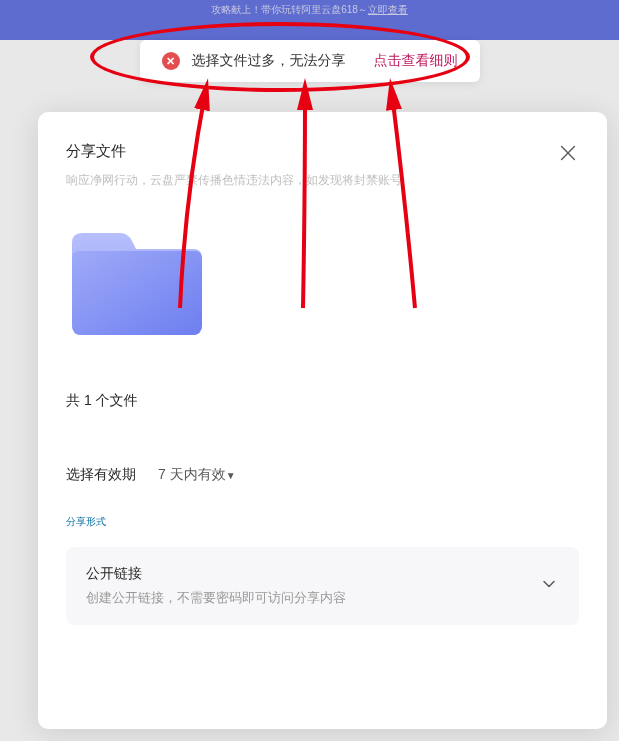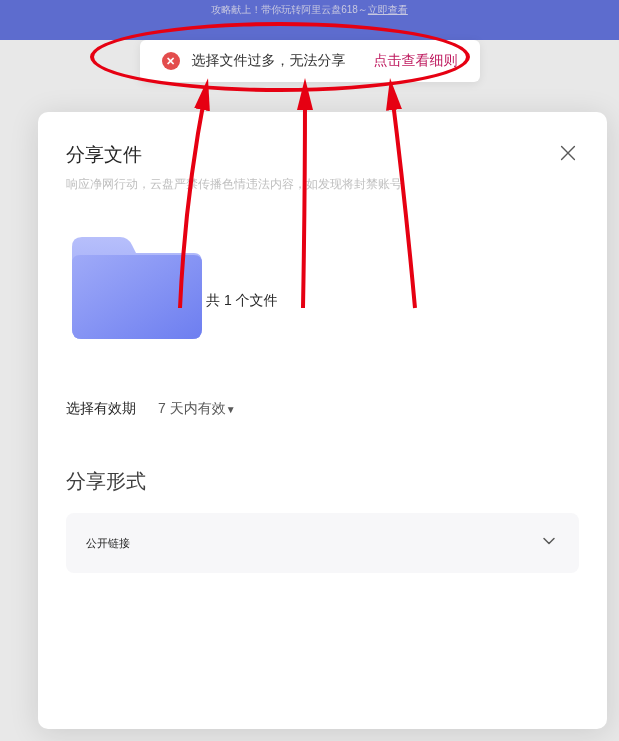--- a/index.html
+++ b/index.html
@@ -111,7 +111,7 @@
       align-items: flex-start;
     }
     .modal-title {
-      font-size: 19px;
+      font-size: 15px;
       color: #262626;
       font-weight: 400;
     }

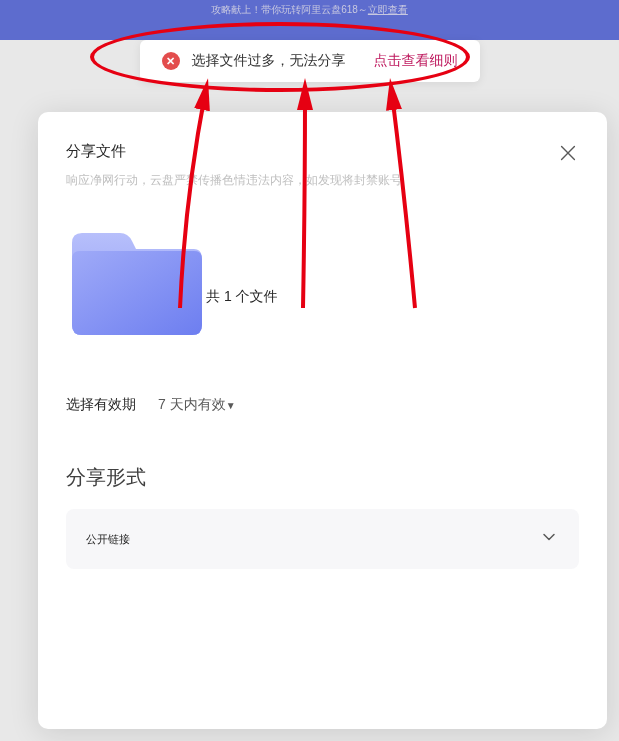--- a/index.html
+++ b/index.html
@@ -128,9 +128,9 @@
     }
     .folder-area {
       display: flex;
-      flex-direction: row;
-      align-items: center;
+      flex-direction: column;
       margin-top: 36px;
+      gap: 24px;
     }
     .folder-icon {
       width: 140px;

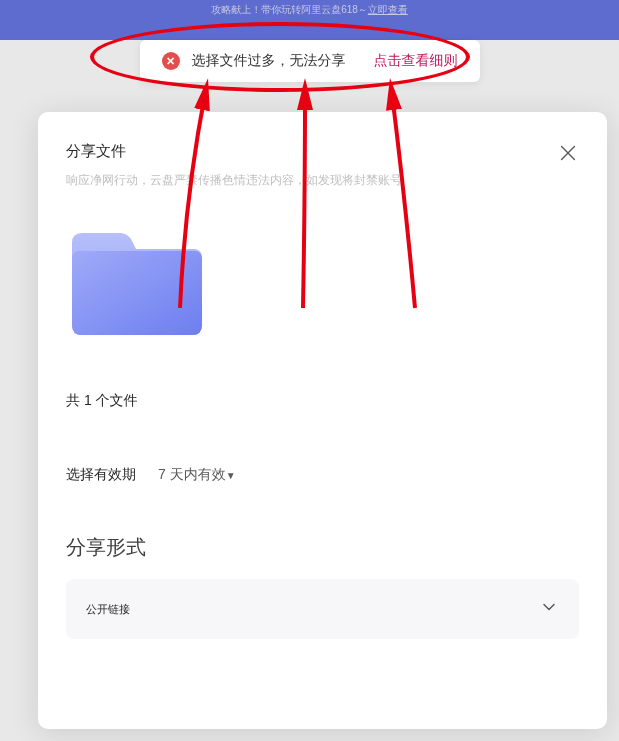--- a/index.html
+++ b/index.html
@@ -163,9 +163,9 @@
       color: #595959;
     }
     .section-label {
-      margin-top: 50px;
-      font-size: 20px;
-      color: #404040;
+      margin-top: 31px;
+      font-size: 10px;
+      color: #0369a1;
     }
     .share-mode-box {
       margin-top: 18px;

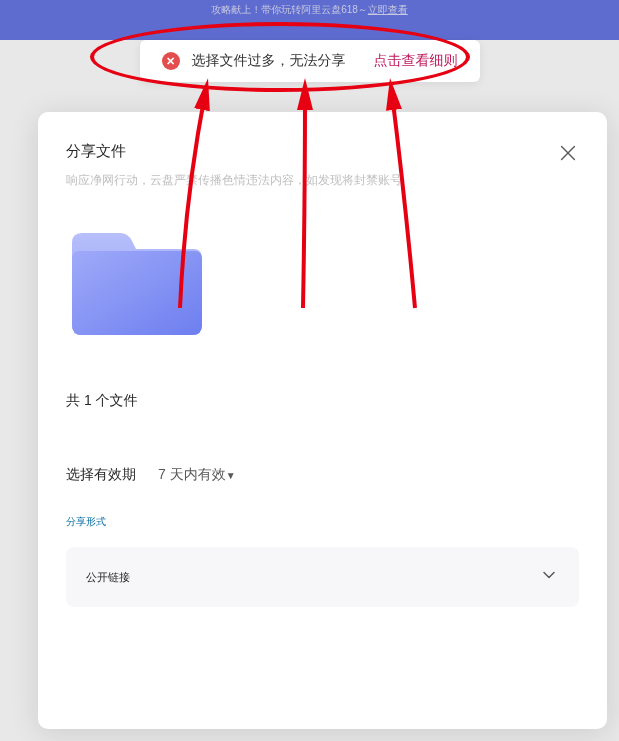--- a/index.html
+++ b/index.html
@@ -177,7 +177,7 @@
       align-items: center;
     }
     .share-mode-title {
-      font-size: 11px;
+      font-size: 14px;
       color: #262626;
     }
     .share-mode-desc {

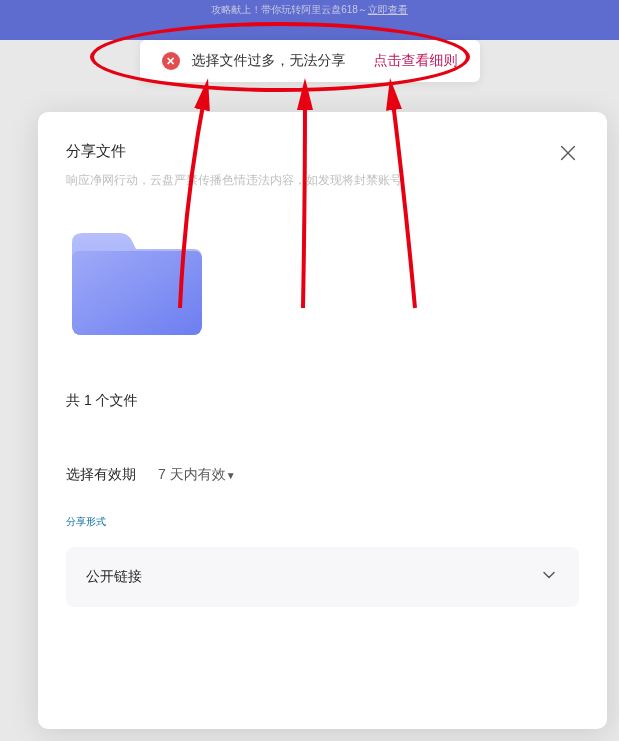--- a/index.html
+++ b/index.html
@@ -294,6 +294,7 @@
   <div class="share-mode-box">
     <div>
       <div class="share-mode-title">公开链接</div>
+      <div class="share-mode-desc">创建公开链接，不需要密码即可访问分享内容</div>
     </div>
     <div class="chevron-down">
       <svg viewBox="0 0 24 24" width="20" height="20">

